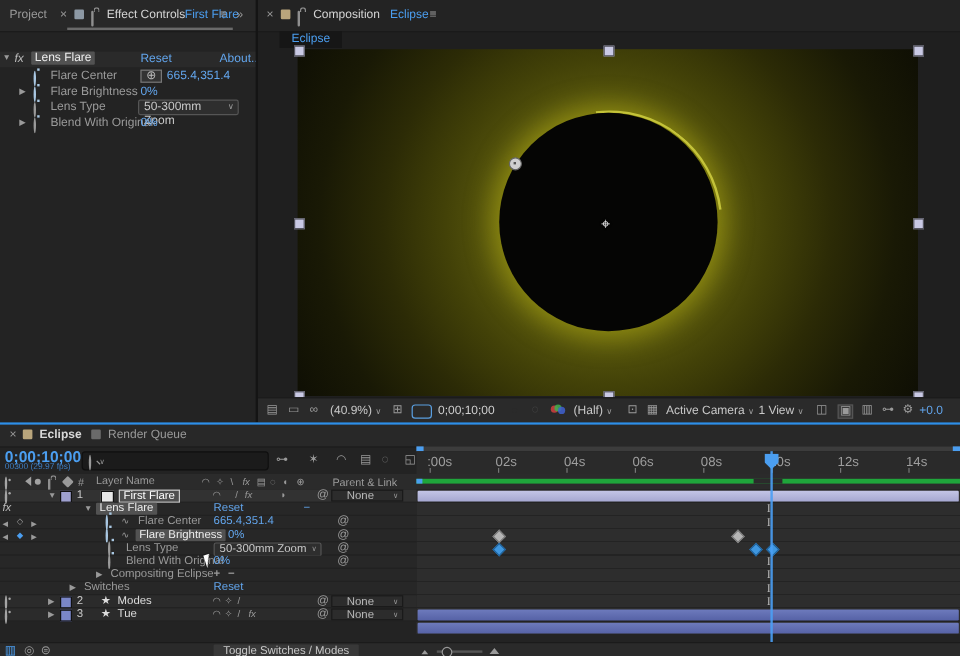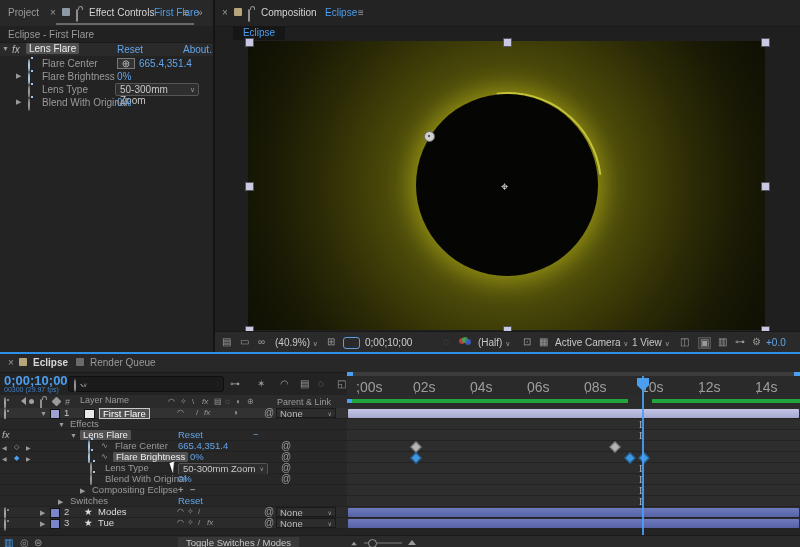--- a/index.html
+++ b/index.html
@@ -108,9 +108,6 @@
       <span class="a dim" style="left:197px;top:7px;">»</span>
       <span class="a" style="left:56px;top:23px;width:138px;height:2px;background:#6a6a6a;"></span>
     </div>
-    <div class="a" style="left:0;top:26px;width:214px;height:16px;background:#212121;border-bottom:1px solid #1a1a1a;">
-      <span class="a dim" style="left:8px;top:3px;">Eclipse - First Flare</span>
-    </div>
 
     <div class="a" style="left:0;top:43px;width:214px;height:13px;background:#2a2a2a;">
       <span class="a dim" style="left:2px;top:2px;font-size:7px;">▼</span>

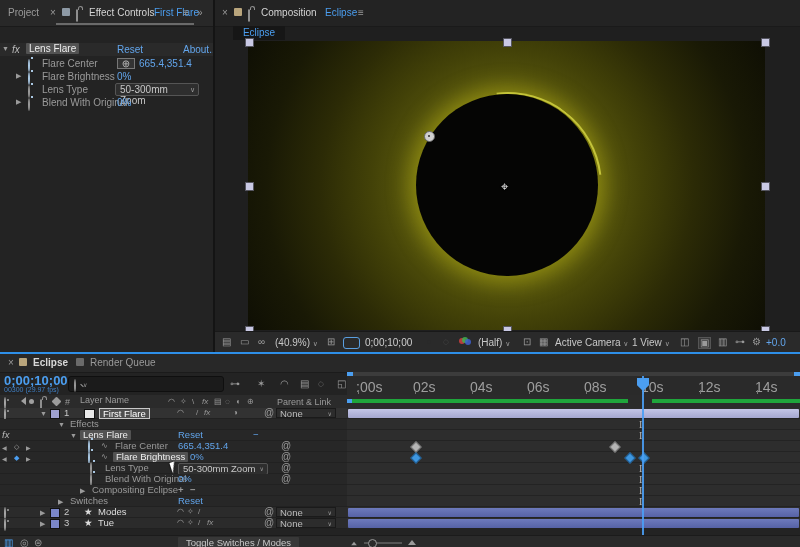--- a/index.html
+++ b/index.html
@@ -51,7 +51,7 @@
   .mag{width:6px;height:6px;border:1px solid #9a9a9a;border-radius:50%;position:relative;}
   .mag:after{content:"";position:absolute;left:5px;top:5px;width:4px;height:1px;background:#9a9a9a;transform:rotate(45deg);}
   .ruler{left:347px;top:22px;width:453px;height:19px;background:#2a2a2a;border-bottom:1px solid #1f1f1f;}
-  .rlabel{position:absolute;top:3px;font-size:14px;color:#9e9e9e;}
+  .rlabel{position:absolute;top:3px;font-size:11px;color:#9e9e9e;}
   .rtick{position:absolute;bottom:1px;width:1px;height:4px;background:#777;}
   .nav{left:347px;top:18px;width:453px;height:4px;background:#3c3c3c;}
   .nav i{position:absolute;top:0;width:6px;height:4px;background:#4b9ef0;}

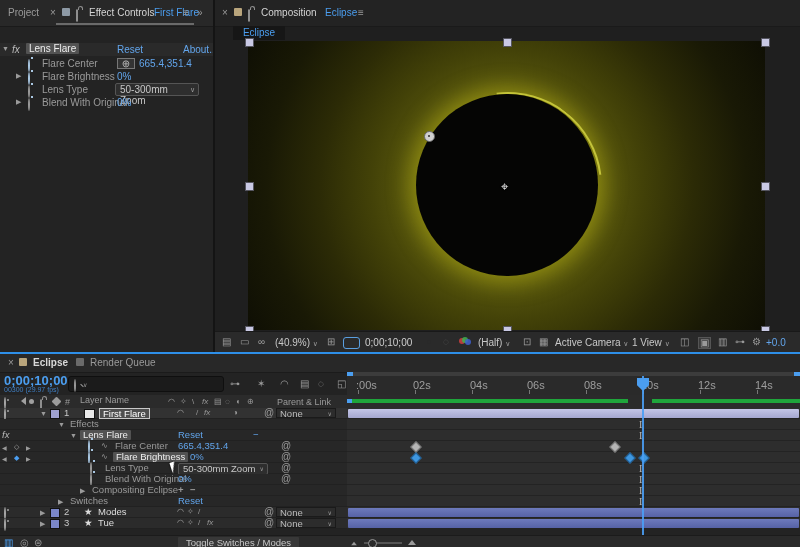--- a/index.html
+++ b/index.html
@@ -70,7 +70,7 @@
   .namefield{border:1px solid #c9c9c9;background:#4f4f4f;color:#fff;padding:0 3px;line-height:9px;height:9px;}
   .colorchip{width:8px;height:8px;border:1px solid #111;}
   .nonedd{position:absolute;top:0;left:276px;width:60px;height:10px;background:#2c2c2c;
-          border:1px solid #1a1a1a;color:#bbb;line-height:9px;padding-left:3px;box-sizing:border-box;}
+          border:1px solid #1a1a1a;color:#bbb;line-height:9px;padding-left:12px;box-sizing:border-box;}
   .lanes{left:347px;top:54px;width:453px;height:121px;
          background:repeating-linear-gradient(to bottom,#2d2d2d 0 10px,#232323 10px 11px);}
   .greenbar{left:347px;top:45px;width:453px;height:4px;background:#1fa53b;}

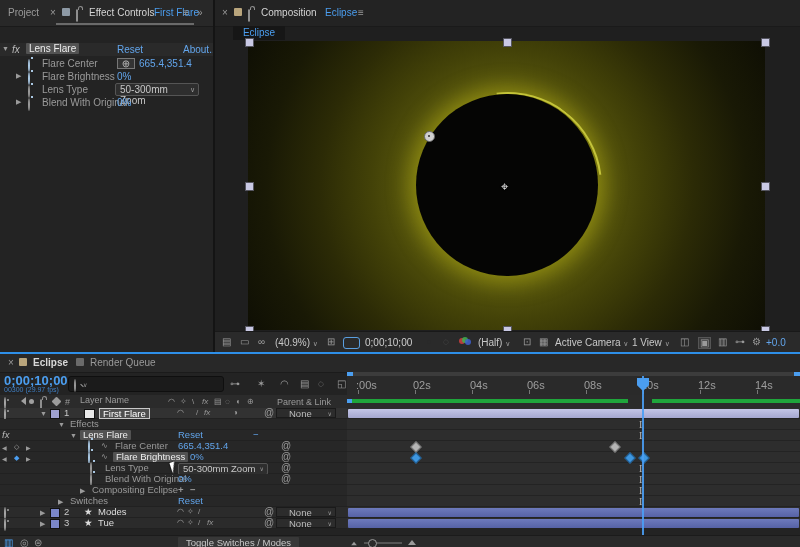--- a/index.html
+++ b/index.html
@@ -320,10 +320,6 @@
         <span class="nonedd"><span>None</span><span class="a dim" style="right:3px;font-size:6px;">∨</span></span>
       </div>
 
-      <div class="row prop">
-        <span class="a dim" style="left:58px;font-size:7px;top:1px;">▼</span>
-        <span class="a dim" style="left:70px;">Effects</span>
-      </div>
 
       <div class="row prop">
         <span class="a" style="left:2px;font-style:italic;color:#bbb;">fx</span>

